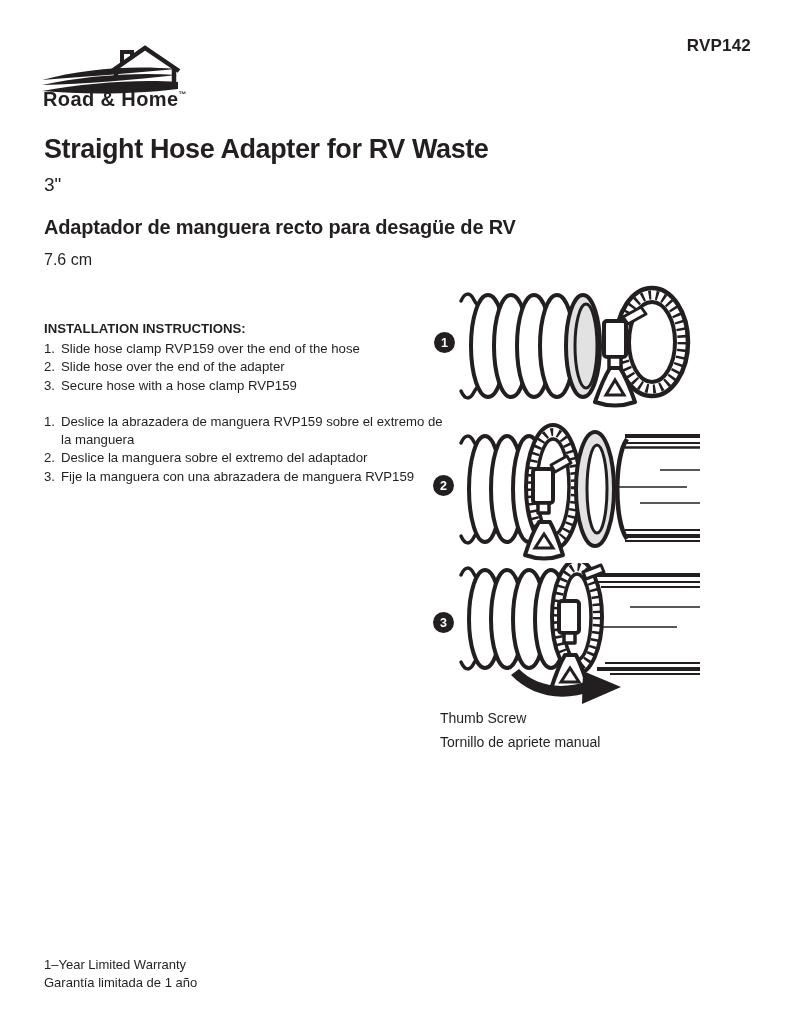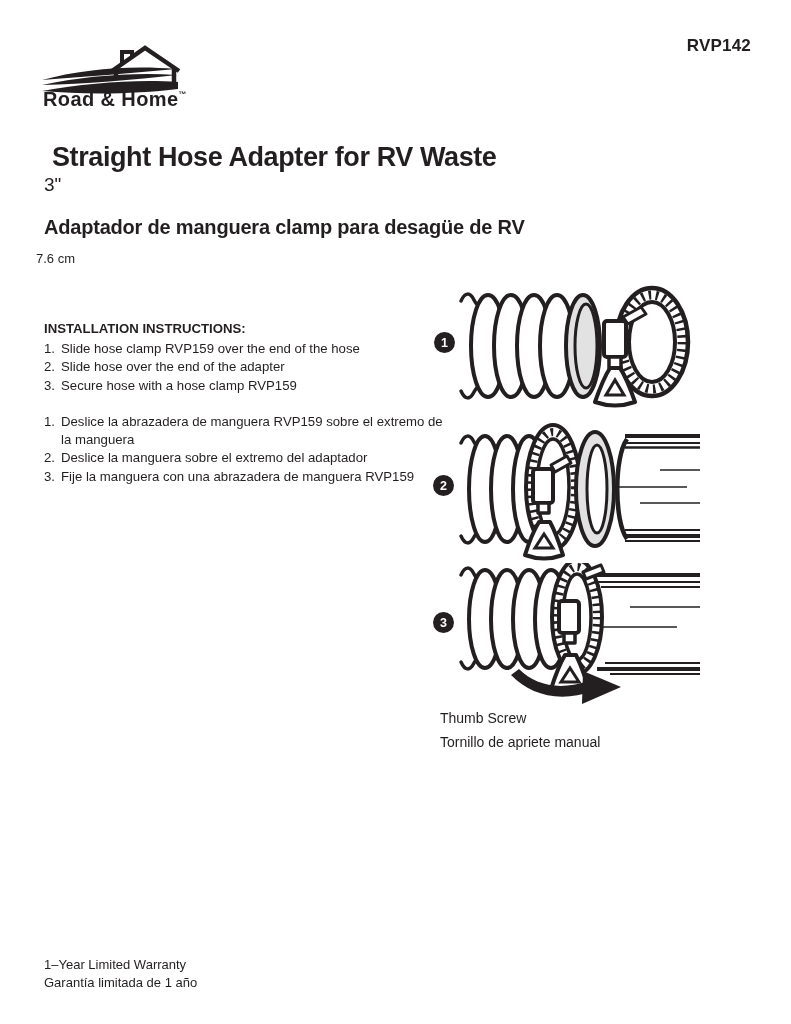--- a/index.html
+++ b/index.html
@@ -61,7 +61,7 @@
 
 <div id="part-number" class="abs">RVP142</div>
 
-<h1 id="title-en" class="abs" style="margin:8px">Straight Hose Adapter for RV Waste</h1>
+<h1 id="title-en" class="abs" style="margin:0">Straight Hose Adapter for RV Waste</h1>
 <div id="size-en" class="abs">3"</div>
 <h2 id="title-es" class="abs" style="margin:0">Adaptador de manguera clamp para desagüe de RV</h2>
 <div id="size-es" class="abs">7.6 cm</div>

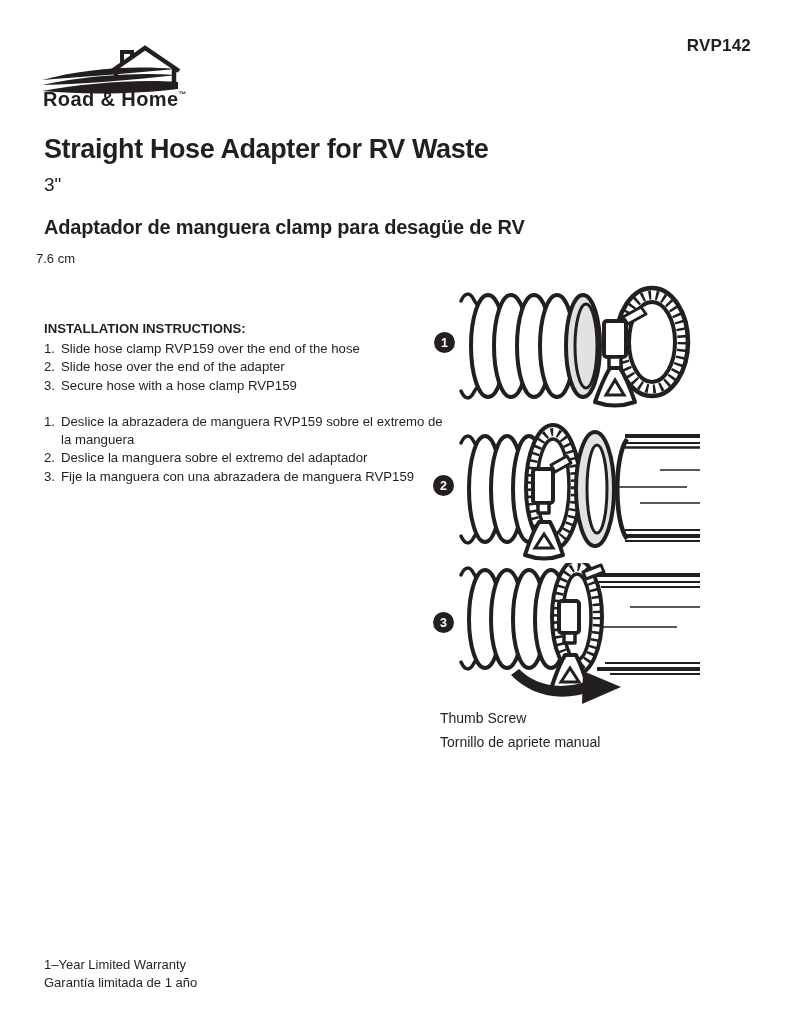--- a/index.html
+++ b/index.html
@@ -63,7 +63,7 @@
 
 <h1 id="title-en" class="abs" style="margin:0">Straight Hose Adapter for RV Waste</h1>
 <div id="size-en" class="abs">3"</div>
-<h2 id="title-es" class="abs" style="margin:0">Adaptador de manguera clamp para desagüe de RV</h2>
+<h2 id="title-es" class="abs" style="margin:0">Adaptador de manguera recto para desagüe de RV</h2>
 <div id="size-es" class="abs">7.6 cm</div>
 
 <div id="instructions-en" class="abs instructions">

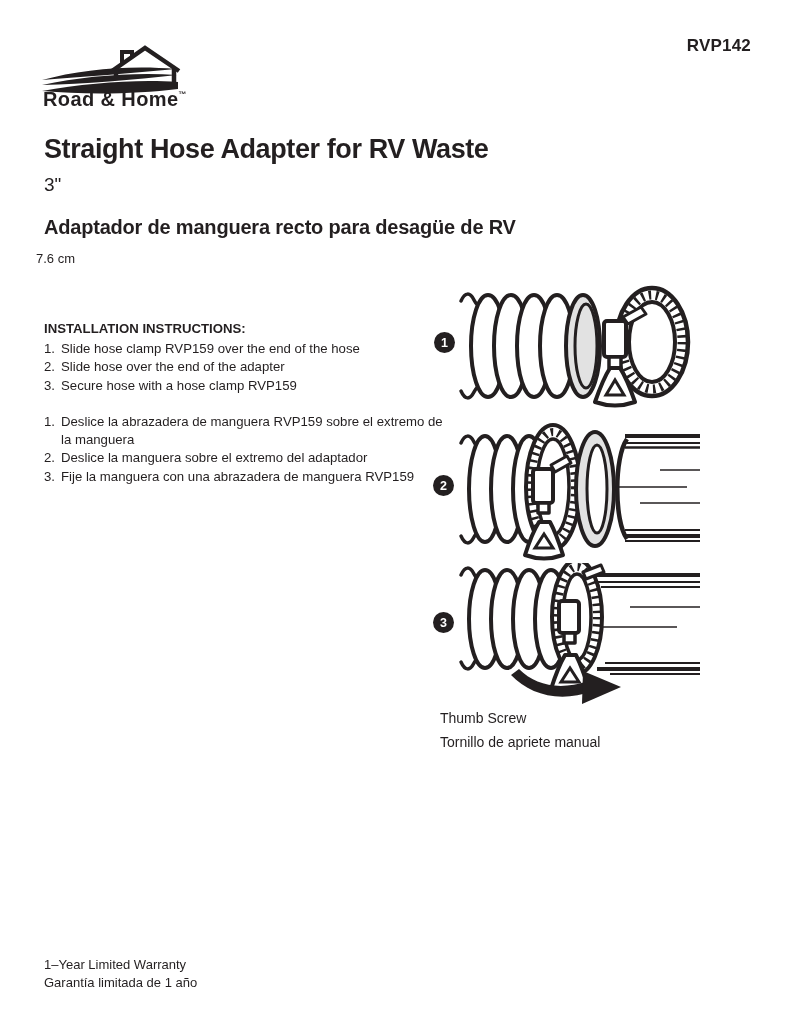--- a/index.html
+++ b/index.html
@@ -13,7 +13,7 @@
   #title-en{left:44px;top:135px;font-size:27px;font-weight:bold;letter-spacing:-.4px;line-height:1.05;}
   #size-en{left:44px;top:174px;font-size:19px;}
   #title-es{left:44px;top:216px;font-size:20px;font-weight:bold;letter-spacing:-.2px;}
-  #size-es{left:36px;top:251px;font-size:13px;}
+  #size-es{left:44px;top:251px;font-size:16px;}
   
   .instructions{width:404px;font-size:13.2px;line-height:17.5px;}
   #instructions-en{left:44px;top:320px;}

